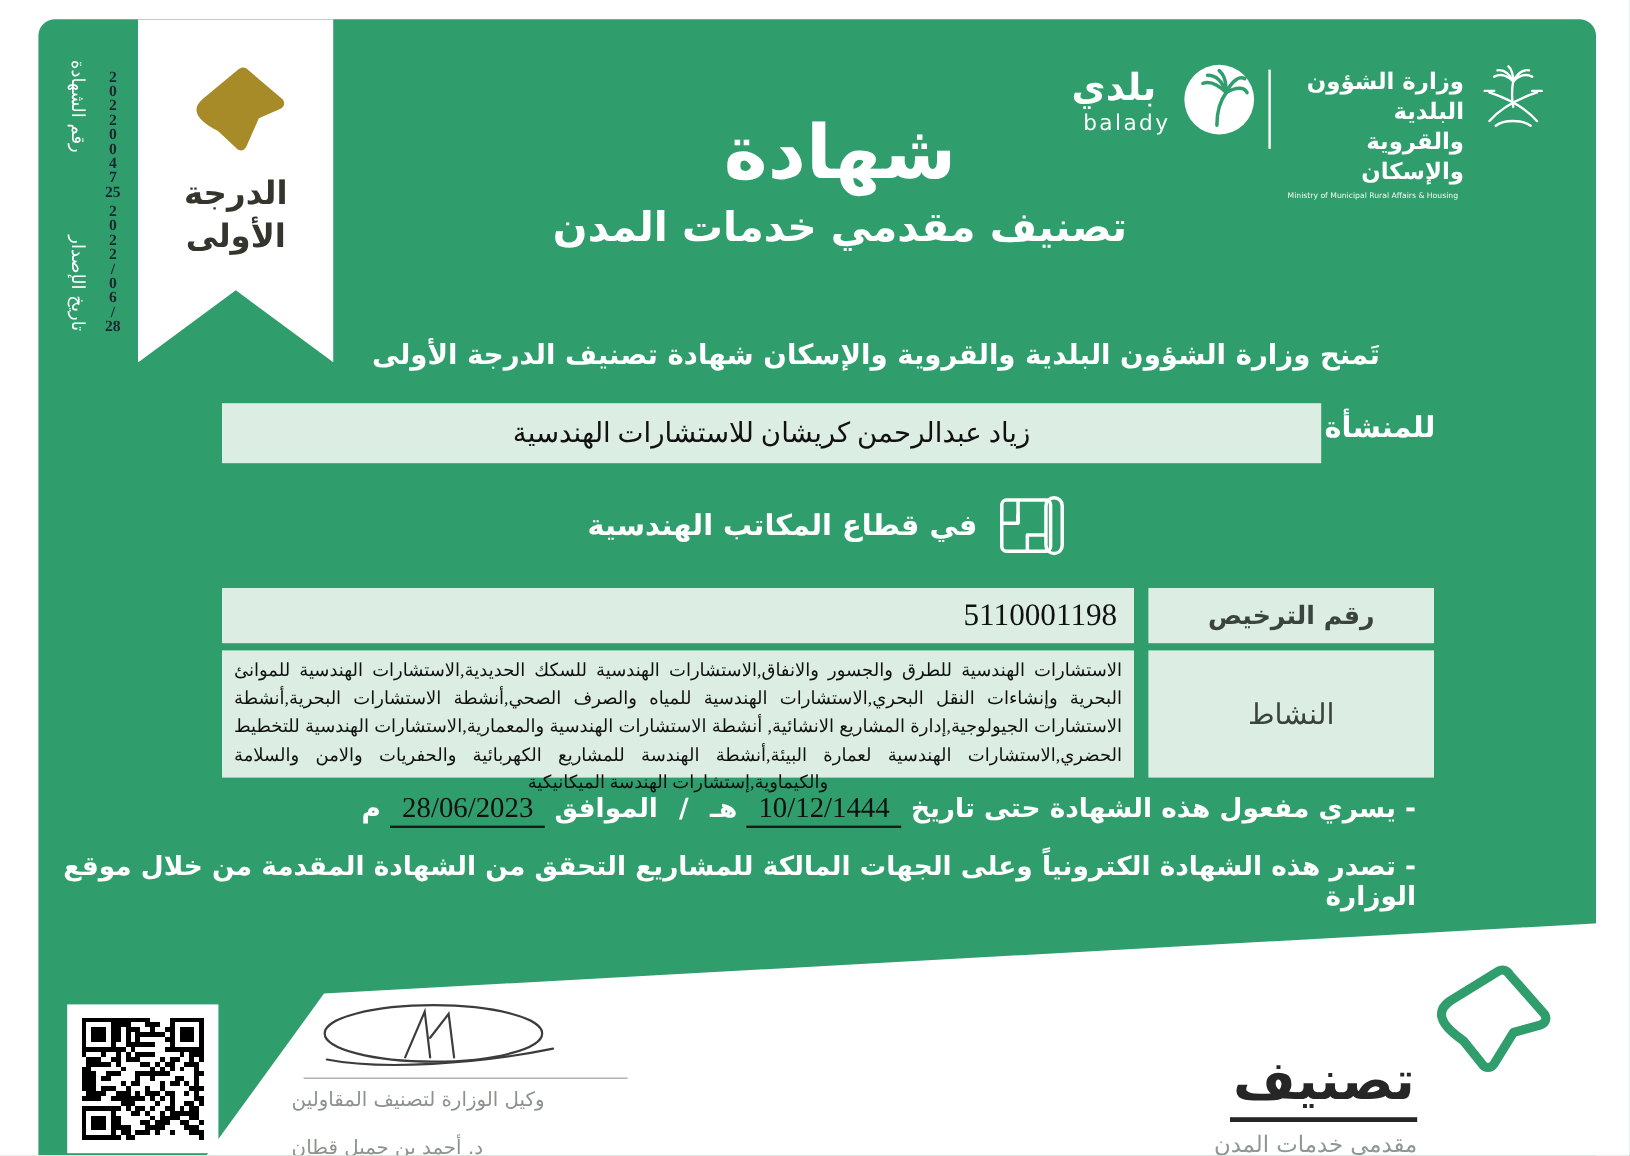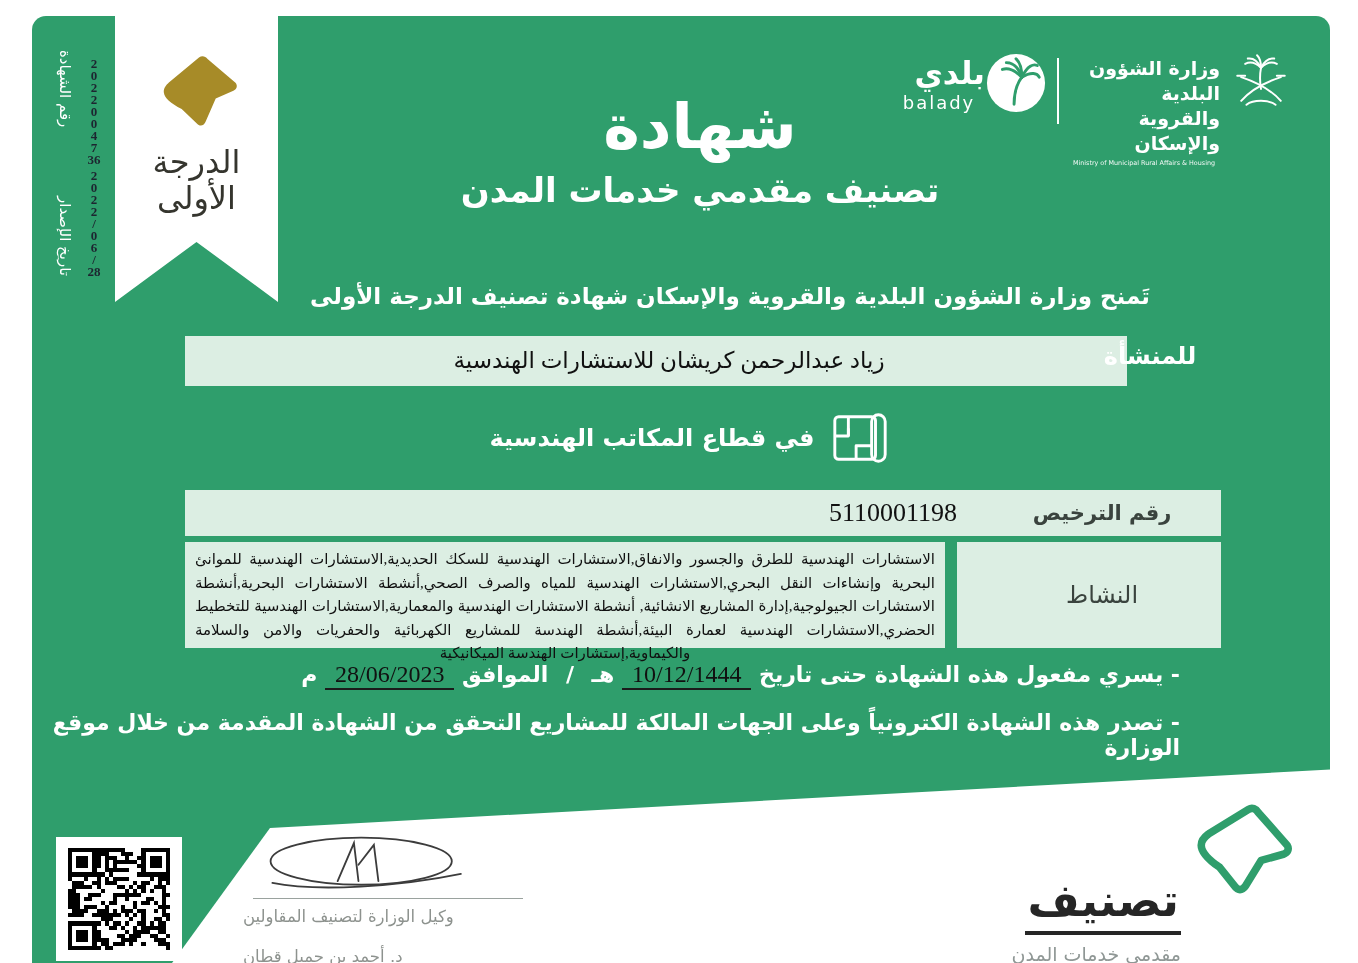--- a/index.html
+++ b/index.html
@@ -23,7 +23,7 @@
            font-family:"Liberation Serif","DejaVu Sans",serif;font-weight:bold;
            font-size:13px;color:#1D2530;}
   
-  .balady-ar{position:absolute;left:893px;top:56px;width:92px;text-align:right;color:#fff;
+  .balady-ar{position:absolute;left:893px;top:56px;width:92px;text-align:left;color:#fff;
              font-weight:bold;font-size:31px;line-height:34px;}
   .balady-en{position:absolute;left:893px;top:92px;width:92px;text-align:center;color:#fff;
              font-size:18px;letter-spacing:2px;direction:ltr;}

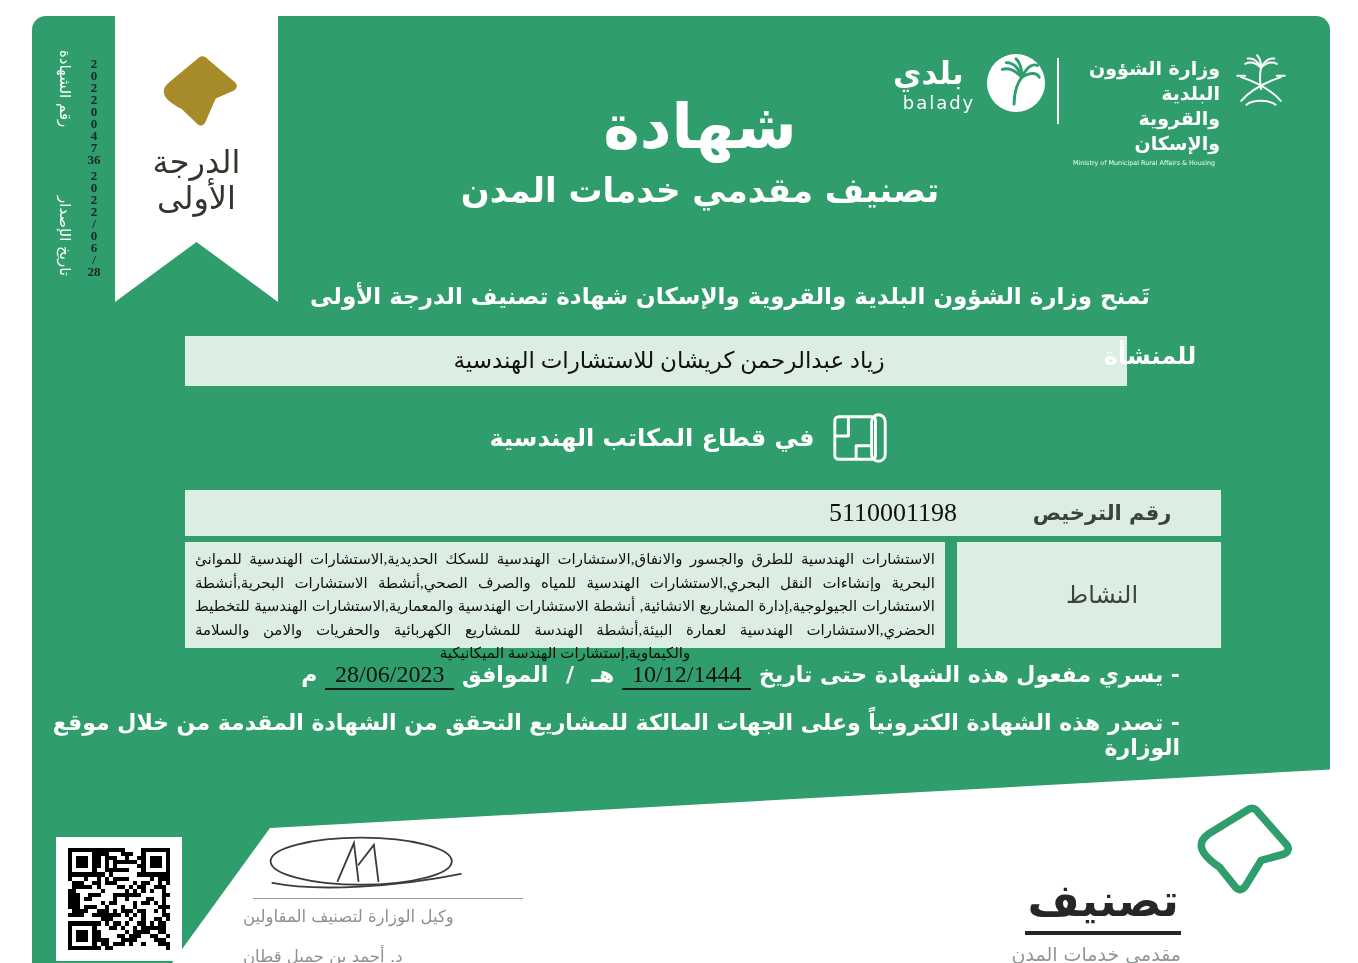--- a/index.html
+++ b/index.html
@@ -99,7 +99,7 @@
       <span class="v-digit">0</span>
       <span class="v-digit">4</span>
       <span class="v-digit">7</span>
-      <span class="v-digit">36</span>
+      <span class="v-digit">25</span>
     </div>
   <div class="v-label" style="top:196px">تاريخ الإصدار</div>
   <div class="v-digits" style="top:170px">

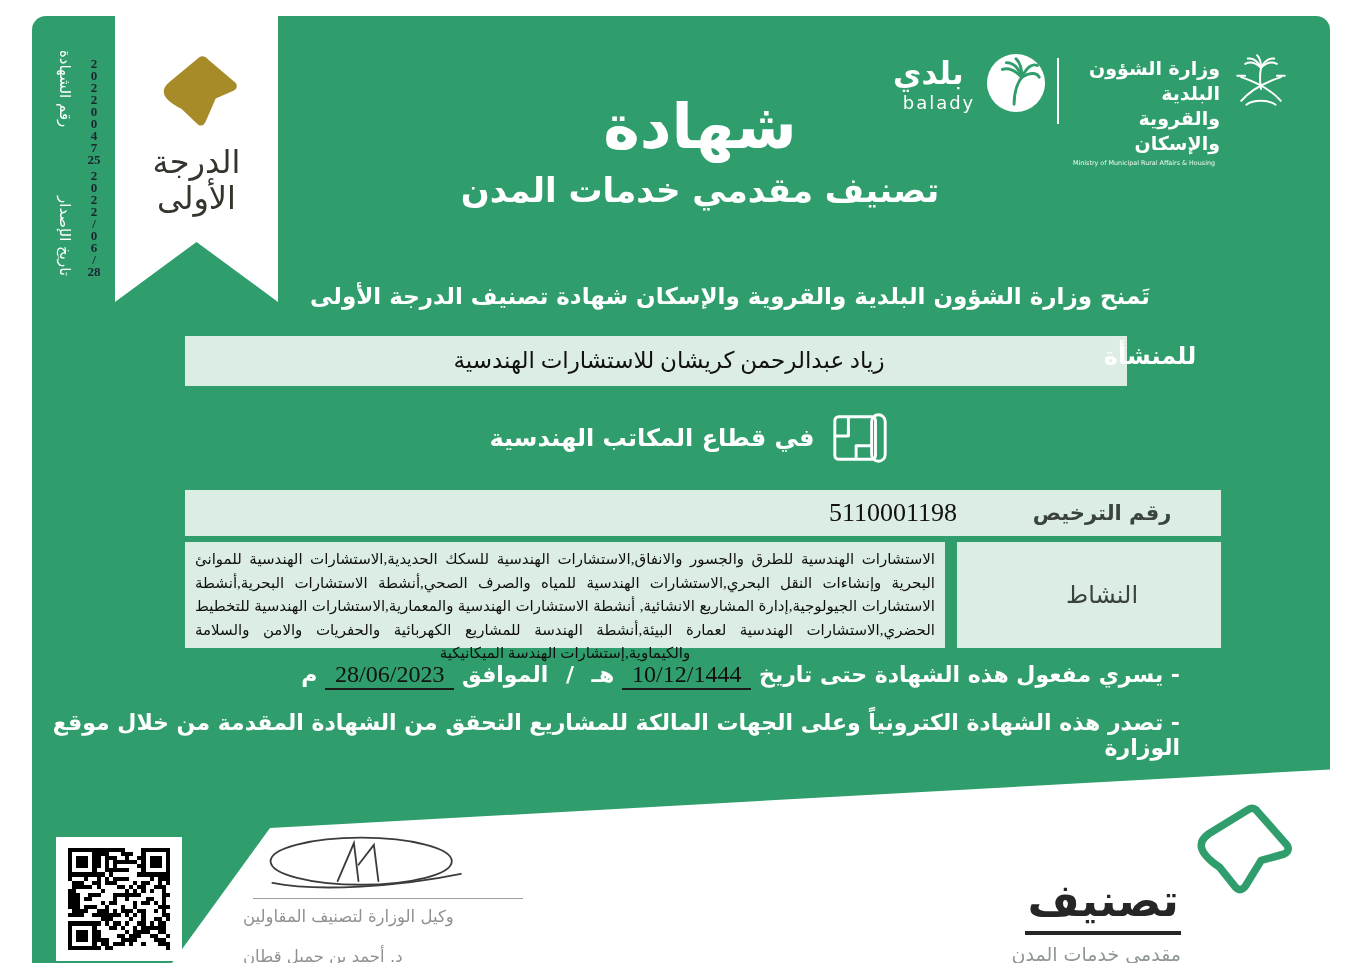--- a/index.html
+++ b/index.html
@@ -14,7 +14,7 @@
   .ribbon{position:absolute;left:115px;top:16px;width:163px;height:286px;background:#ffffff;
           clip-path:polygon(0 0,100% 0,100% 100%,50% 79%,0 100%);text-align:center;}
   .ribbon svg{margin-top:36px;}
-  .grade{font-weight:normal;font-size:32px;line-height:36px;color:#35352E;margin-top:4px;}
+  .grade{font-weight:bold;font-size:27px;line-height:36px;color:#35352E;margin-top:4px;}
   
   .v-label{position:absolute;writing-mode:vertical-rl;color:#ffffff;font-size:15px;left:56px;
            letter-spacing:1px;}

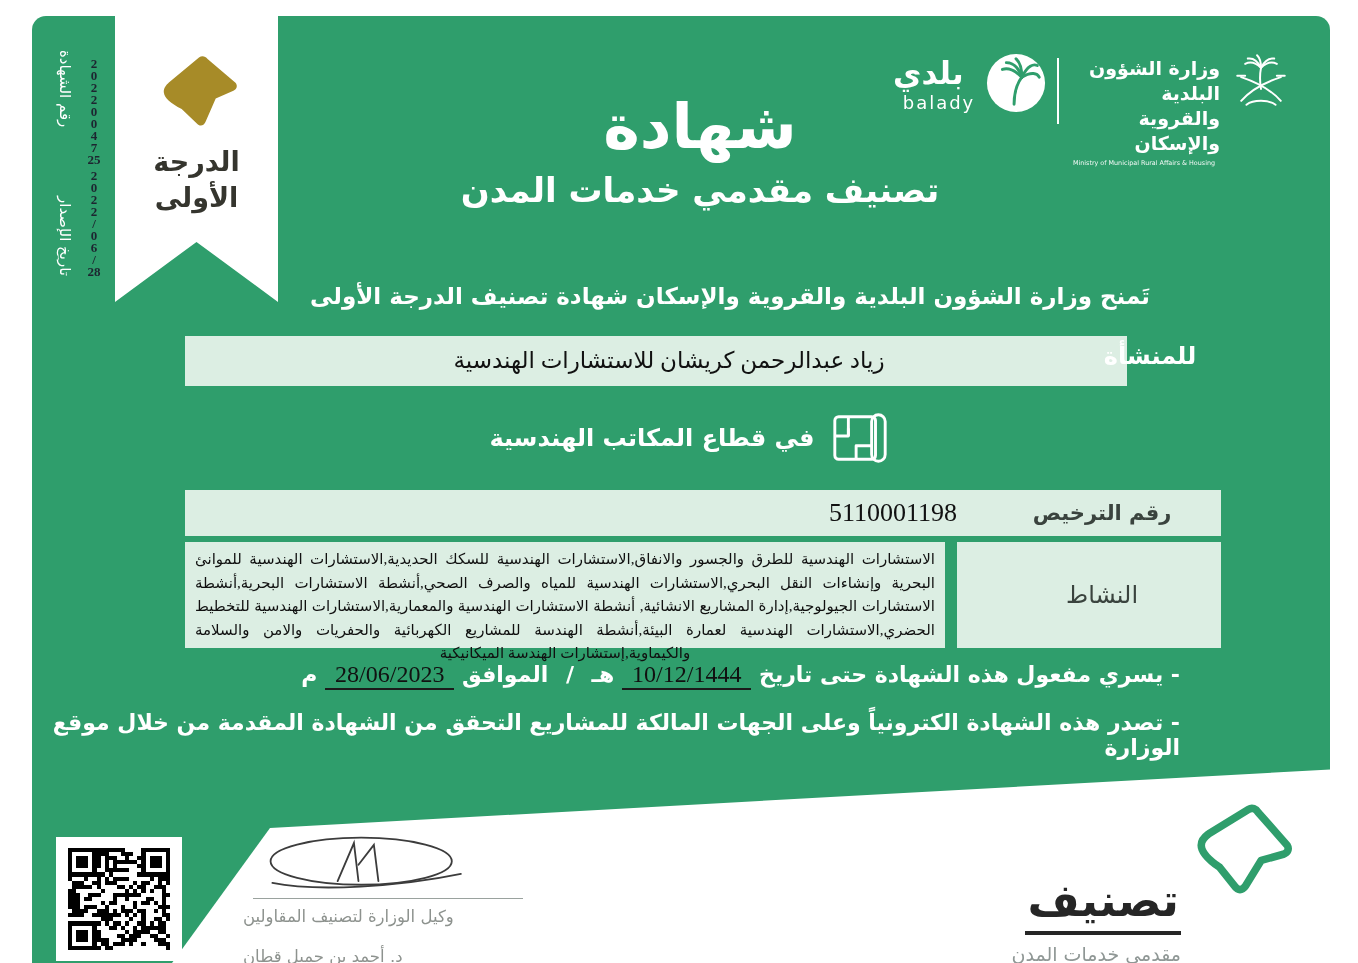--- a/index.html
+++ b/index.html
@@ -40,7 +40,7 @@
   .grant{position:absolute;left:250px;top:283px;width:960px;text-align:center;color:#fff;
          font-weight:bold;font-size:23px;}
   
-  .cell{background:#DCEEE3;position:absolute;padding-left:26px;}
+  .cell{background:#DCEEE3;position:absolute;}
   .estab-box{left:185px;top:336px;width:916px;height:50px;text-align:center;}
   .estab-box span{font-family:"Liberation Serif","DejaVu Sans",serif;font-size:23px;
                   color:#111;line-height:50px;}

